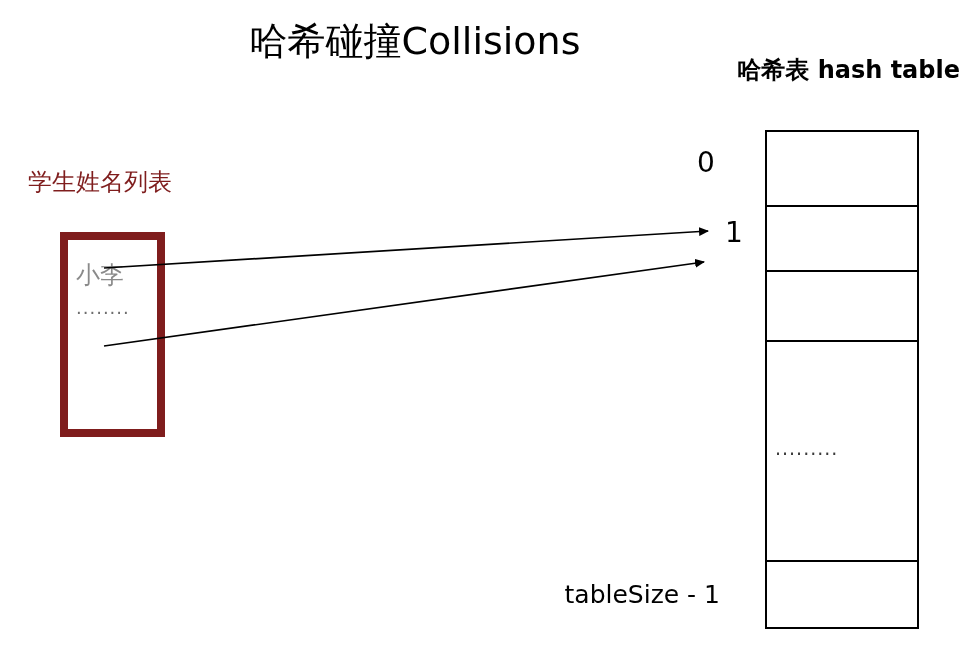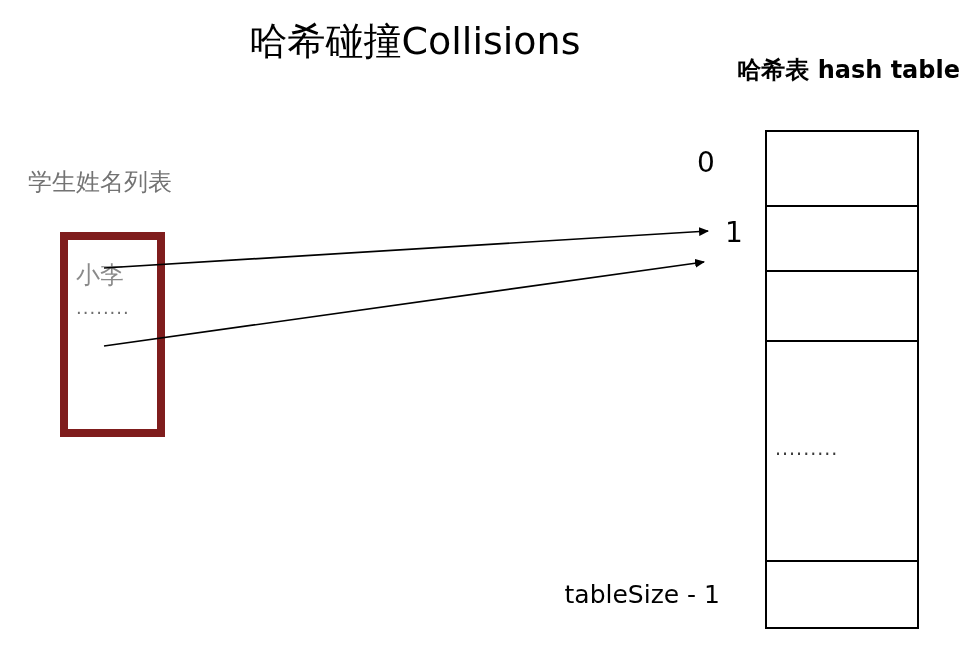--- a/index.html
+++ b/index.html
@@ -44,7 +44,7 @@
     left: 28px;
     top: 166px;
     font-size: 24px;
-    color: #737373;
+    color: #7f1d1d;
   }
   .student-box {
     position: absolute;

